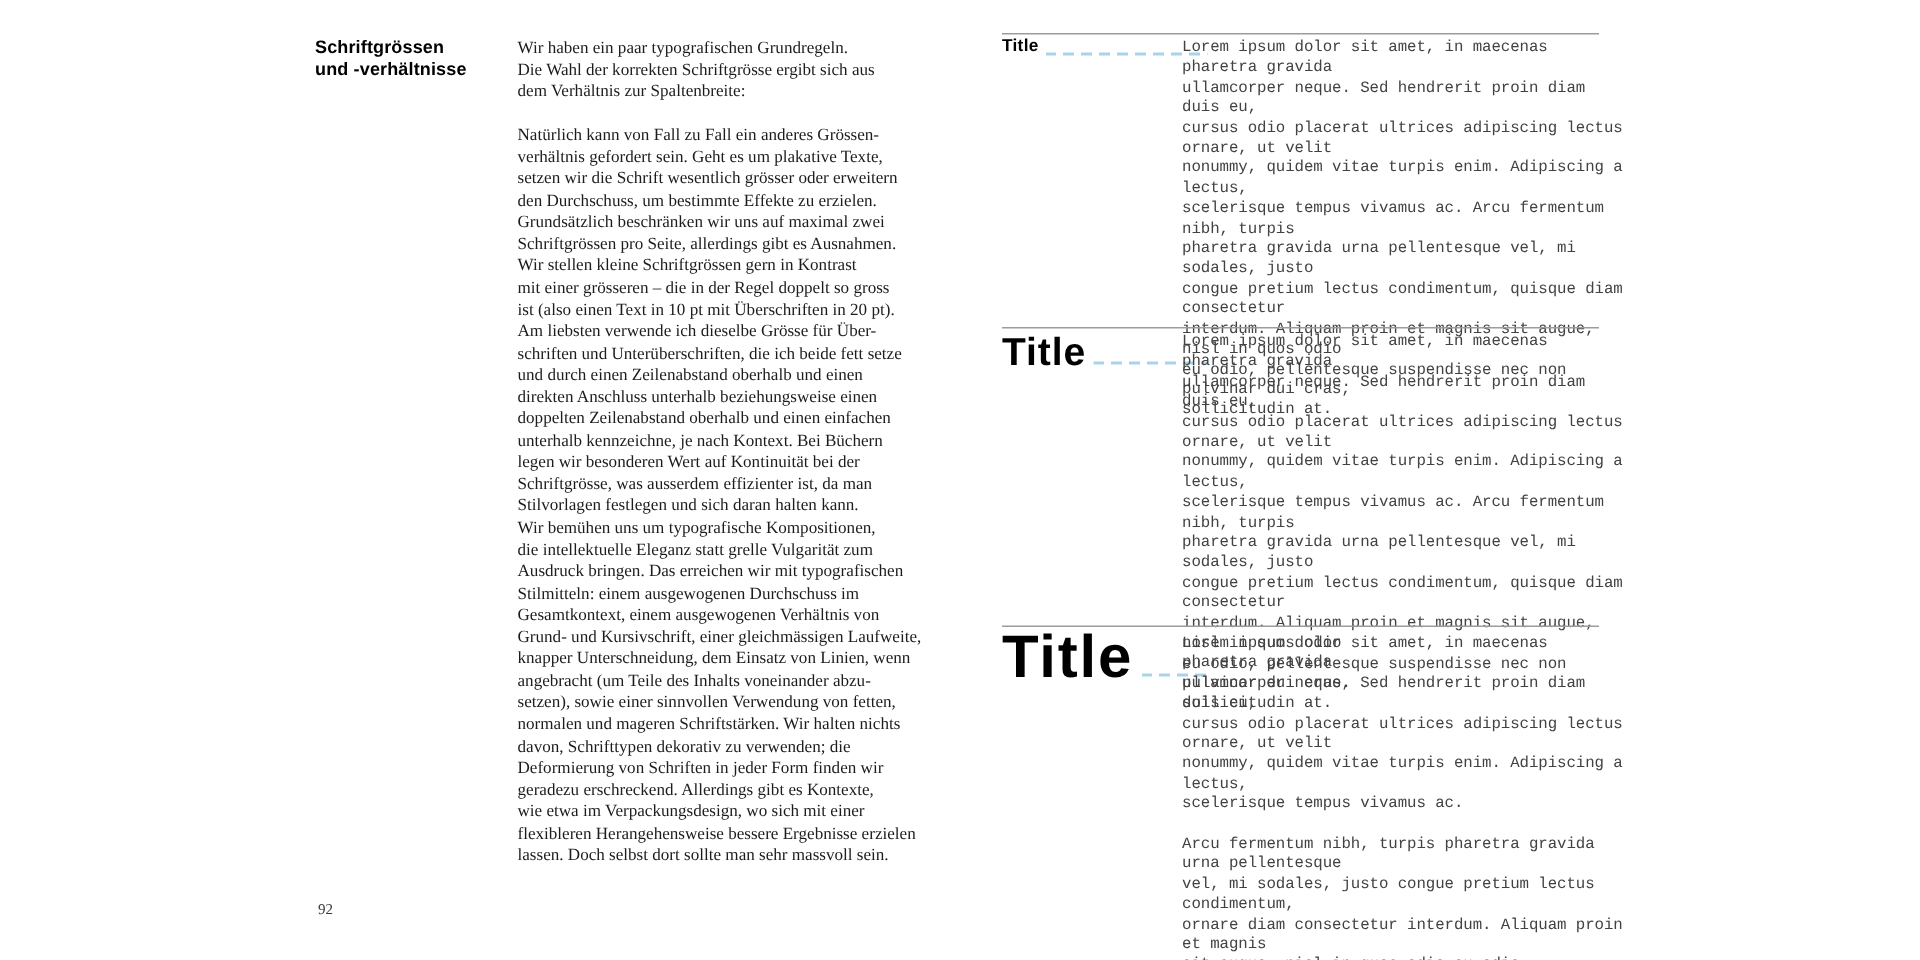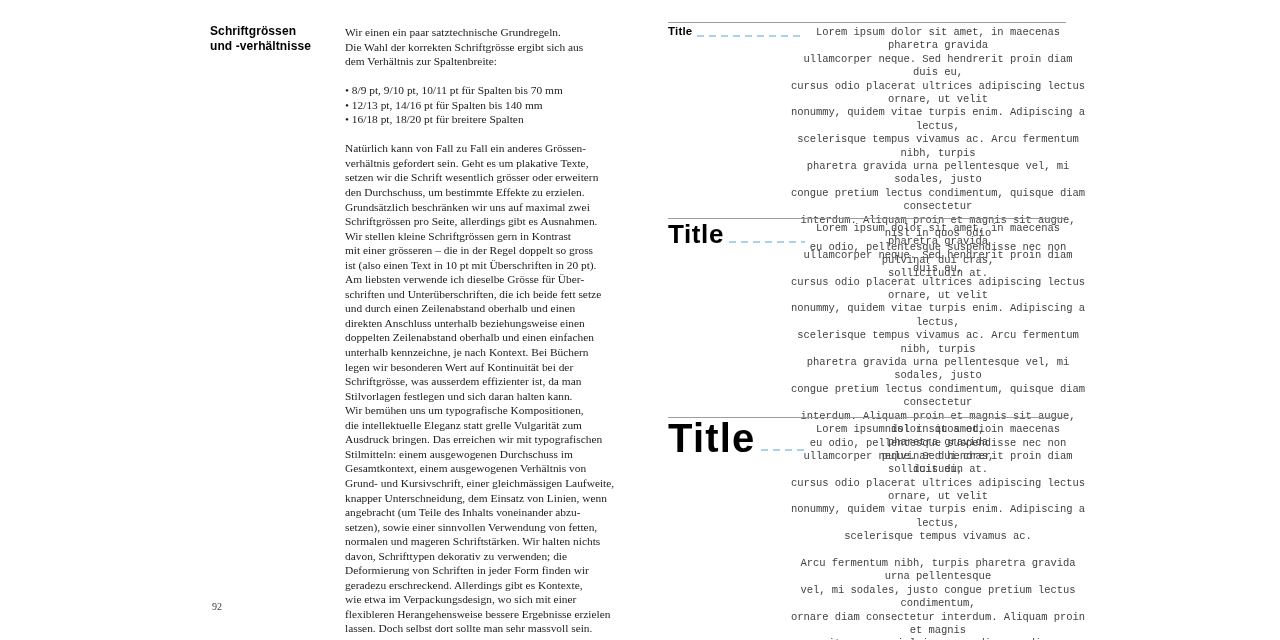--- a/index.html
+++ b/index.html
@@ -77,7 +77,7 @@
 und -verhältnisse</div>
 
   <div class="main-column">
-    <div class="block">Wir einen ein paar satztechnische Grundregeln.
+    <div class="block">Wir haben ein paar typografischen Grundregeln.
 Die Wahl der korrekten Schriftgrösse ergibt sich aus
 dem Verhältnis zur Spaltenbreite:</div>
     <div class="block">• 8/9 pt, 9/10 pt, 10/11 pt für Spalten bis 70 mm

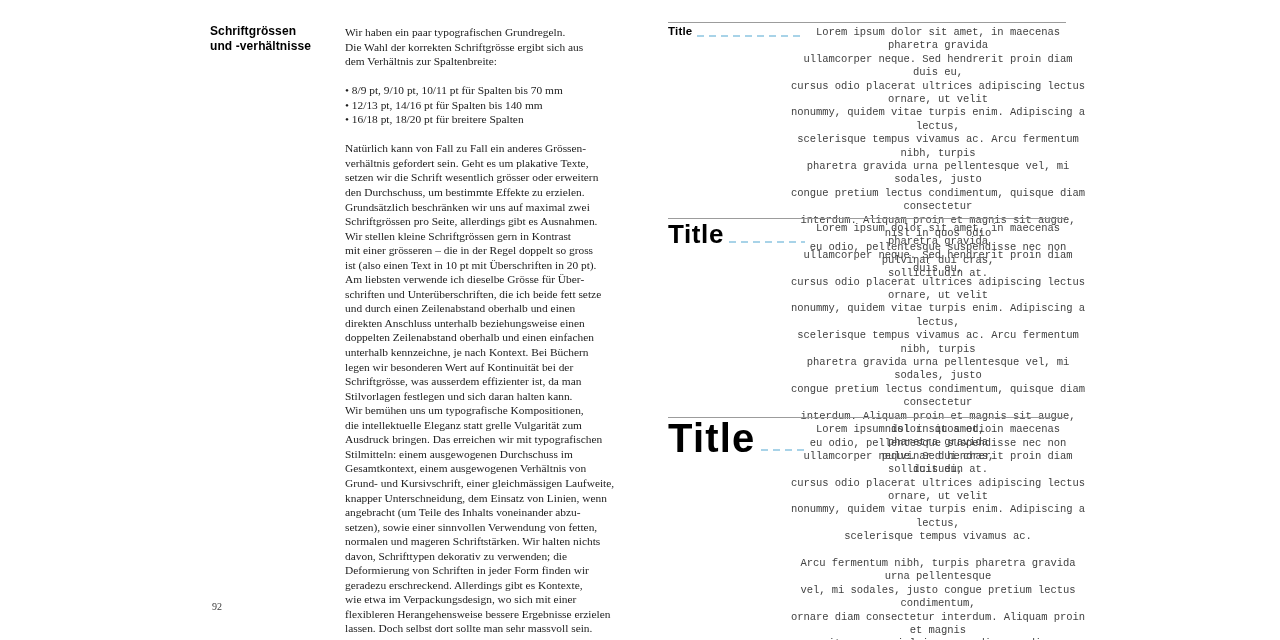--- a/index.html
+++ b/index.html
@@ -33,7 +33,6 @@
   .example {
     position:absolute; left:668px; width:398px;
     border-top:1px solid var(--rule, #9c9c9c);
-    text-align:center;
   }
   .ex1 { top:22px;  height:196px; }
   .ex2 { top:218px; height:199px; }

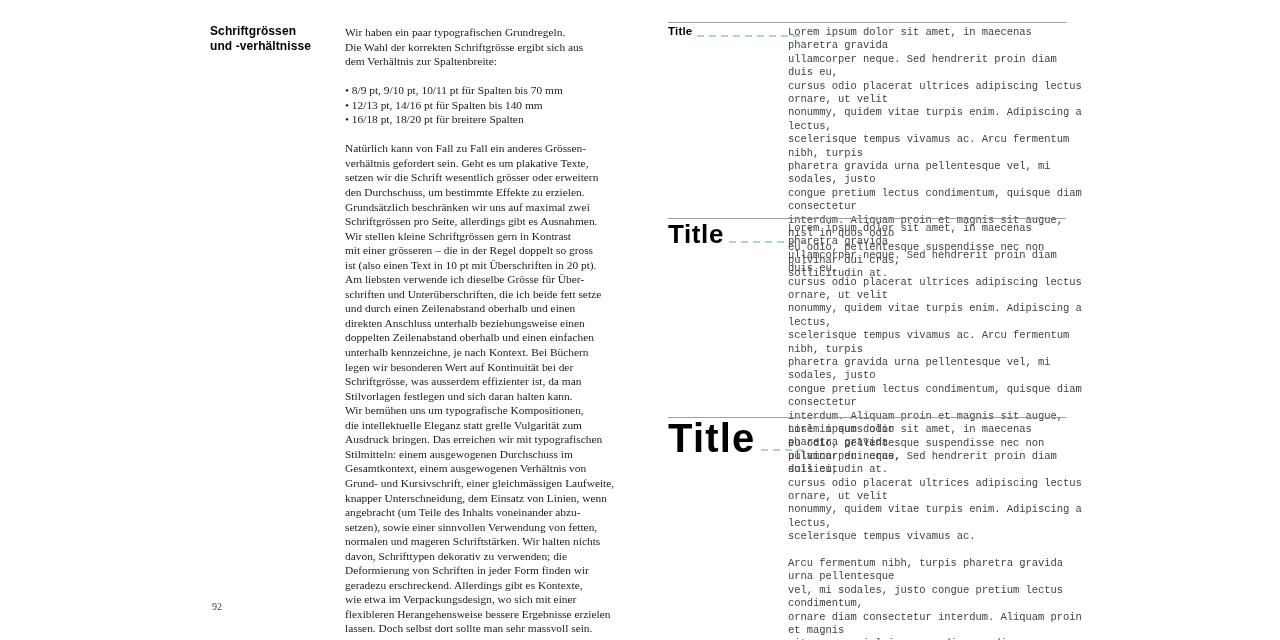--- a/index.html
+++ b/index.html
@@ -79,9 +79,6 @@
     <div class="block">Wir haben ein paar typografischen Grundregeln.
 Die Wahl der korrekten Schriftgrösse ergibt sich aus
 dem Verhältnis zur Spaltenbreite:</div>
-    <div class="block">• 8/9 pt, 9/10 pt, 10/11 pt für Spalten bis 70 mm
-• 12/13 pt, 14/16 pt für Spalten bis 140 mm
-• 16/18 pt, 18/20 pt für breitere Spalten</div>
     <div class="block">Natürlich kann von Fall zu Fall ein anderes Grössen-
 verhältnis gefordert sein. Geht es um plakative Texte,
 setzen wir die Schrift wesentlich grösser oder erweitern

